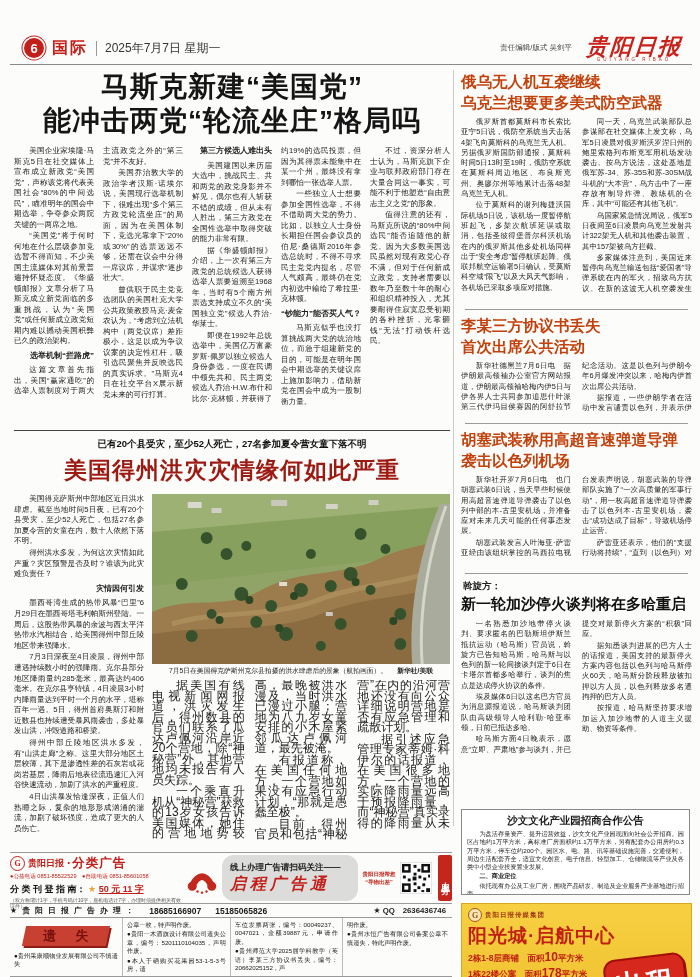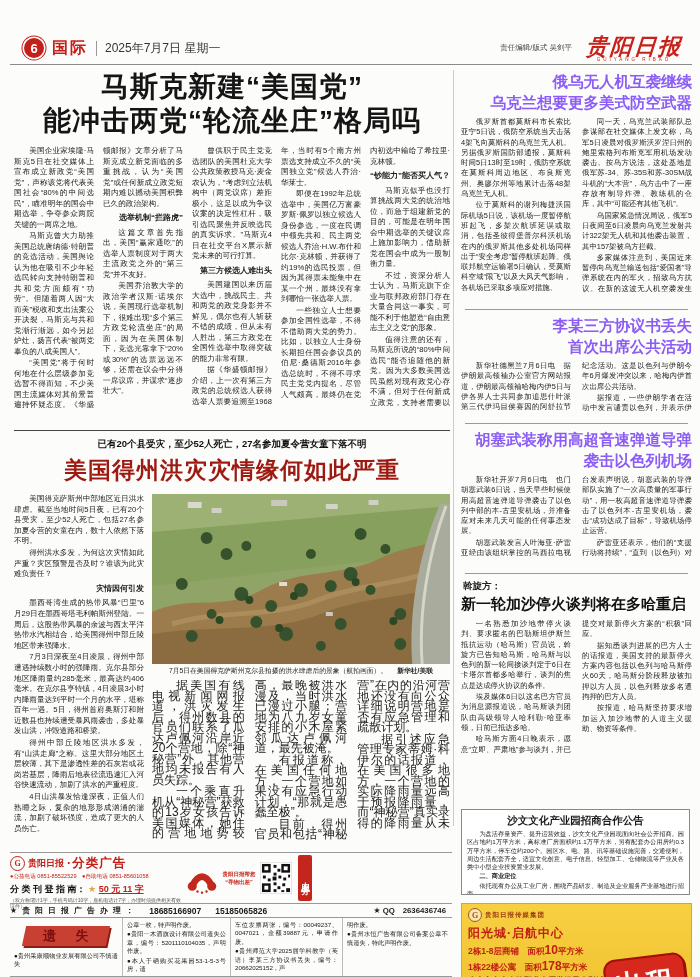--- a/index.html
+++ b/index.html
@@ -35,7 +35,7 @@
   .vrule{position:absolute;left:453px;top:70px;height:756px;border-left:1px solid #ccc;}
   
   .right{position:absolute;left:461px;top:70px;width:231px;height:905px;}
-  .ra-h{font-size:15.5px;font-weight:bold;text-align:right;line-height:19px;margin:2px 0;color:#8b5cf6;}
+  .ra-h{font-size:15.5px;font-weight:bold;text-align:left;line-height:19px;margin:2px 0;color:#c2410c;}
   .ra-h4{font-size:15px;font-weight:bold;text-align:left;line-height:20px;margin:1px 0;color:#111;}
   .ra-kicker{font-size:9.5px;font-weight:bold;color:#222;margin:0 0 1px 2px;}
   .ra-body{margin-top:5px;column-count:2;column-gap:11px;column-fill:auto;overflow:hidden;

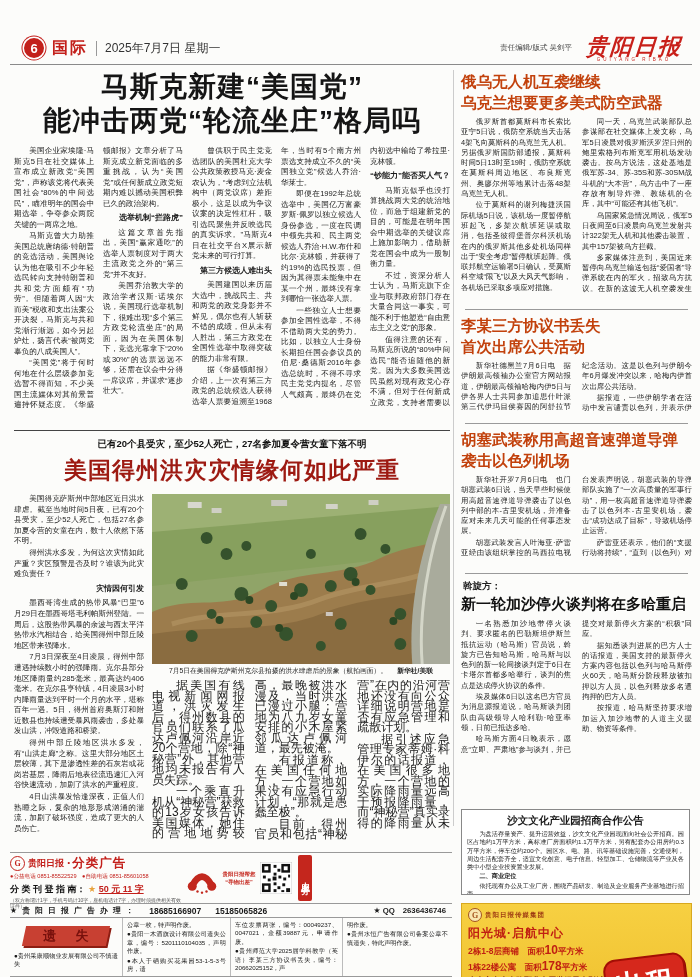--- a/index.html
+++ b/index.html
@@ -150,7 +150,6 @@
     <h1 class="musk-h">能冲击两党“轮流坐庄”格局吗</h1>
     <div class="musk-body">
         <div class="fl-p">美国企业家埃隆·马斯克5日在社交媒体上宣布成立新政党“美国党”，声称该党将代表美国社会“80%的中间选民”，瞄准明年的国会中期选举，争夺参众两院关键的一两席之地。</div>
-        <div class="fl-p">马斯克曾大力助推美国总统唐纳德·特朗普的竞选活动，美国舆论认为他在吸引不少年轻选民转向支持特朗普和共和党方面颇有“功劳”。但随着两人因“大而美”税收和支出法案公开决裂，马斯克与共和党渐行渐远，如今另起炉灶，扬言代表“被两党辜负的八成美国人”。</div>
         <div class="fl-p">“美国党”将于何时何地在什么层级参加竞选暂不得而知，不少美国主流媒体对其前景普遍持怀疑态度。《华盛顿邮报》文章分析了马斯克成立新党面临的多重挑战，认为“美国党”或任何新成立政党短期内难以撼动美国积弊已久的政治架构。</div>
         <div class="fl-h">选举机制“拦路虎”</div>
         <div class="fl-p">这篇文章首先指出，美国“赢家通吃”的选举人票制度对于两大主流政党之外的“第三党”并不友好。</div>

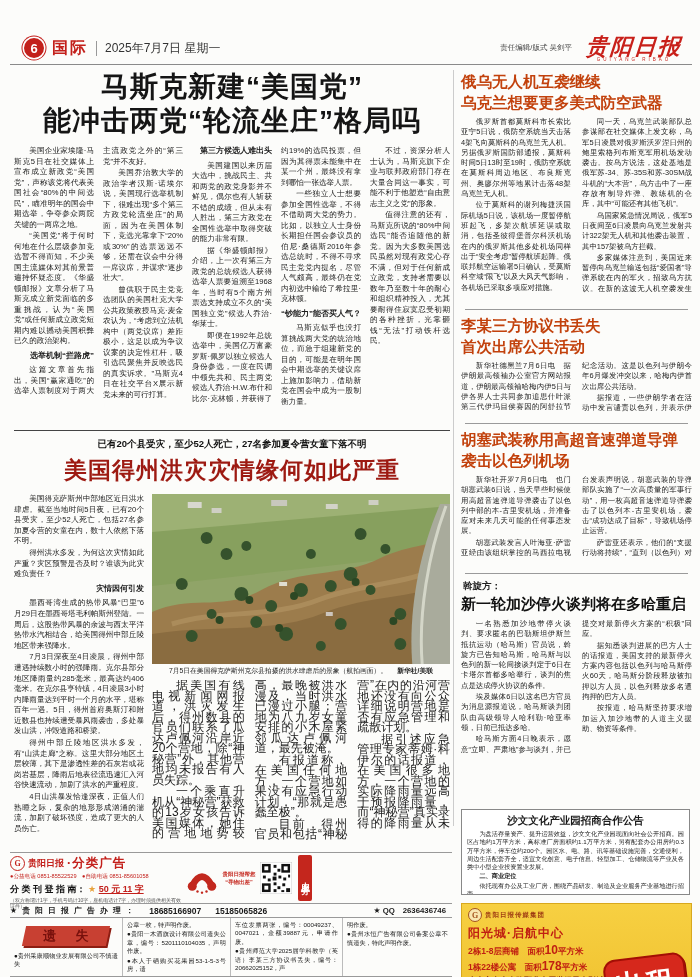--- a/index.html
+++ b/index.html
@@ -348,6 +348,10 @@
             <circle cx="26" cy="40" r="1.6" fill="#c2281e"></circle>
         </svg>
       </div>
+      <div class="c-bar">
+        <div class="c-bar-l1">线上办理广告请扫码关注——</div>
+        <div class="c-bar-l2">启程广告通</div>
+      </div>
       <div class="c-mini">
         <span>贵阳日报帮您</span>
         <span>“寻物出差”</span>

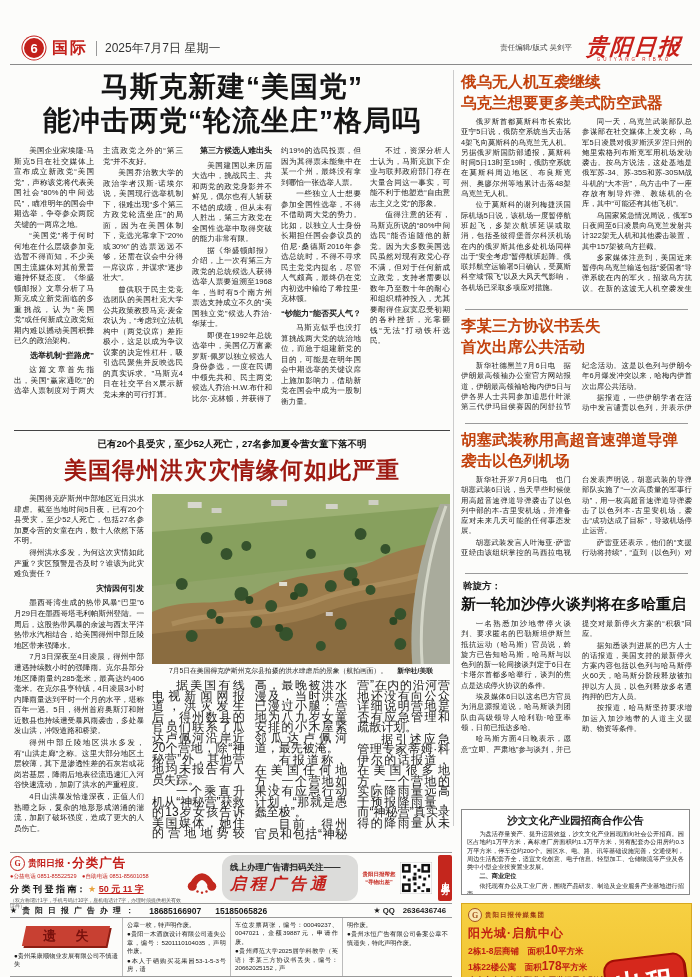--- a/index.html
+++ b/index.html
@@ -57,7 +57,7 @@
             align-items:center;justify-content:center;background:#f9e6b0;}
   .yl-brand{font-size:6.5px;color:#9e3a12;font-weight:bold;letter-spacing:1px;}
   .ylrow{margin:1px 0;}
-  .yl-big span{font-size:12px;font-weight:bold;color:#c01f12;letter-spacing:1px;}
+  .yl-big span{font-size:19px;font-weight:bold;color:#c01f12;letter-spacing:1px;}
   .yl-red{font-size:8.5px;font-weight:bold;color:#c01f12;}
   .yl-red .ylnum{font-size:12px;}
   .yl-dark{font-size:8px;font-weight:bold;color:#7a1405;}

